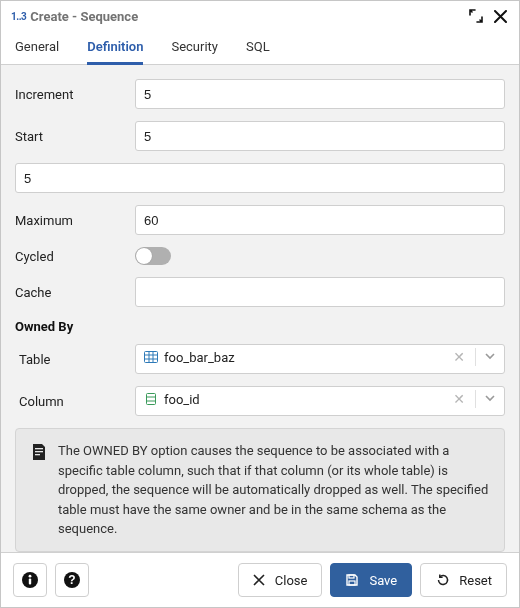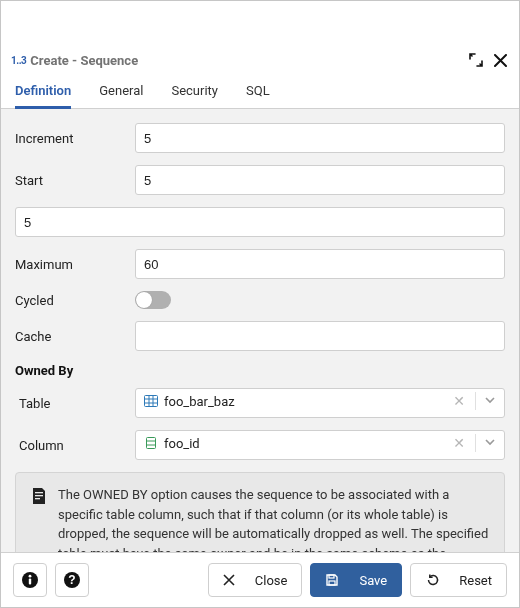--- a/index.html
+++ b/index.html
@@ -19,7 +19,6 @@
   .titlebar {
     display: flex; align-items: center;
     padding: 6px 10px 4px 10px;
-    margin-top: 44px;
   }
   .title-icon {
     font-size: 10px; font-weight: 700;

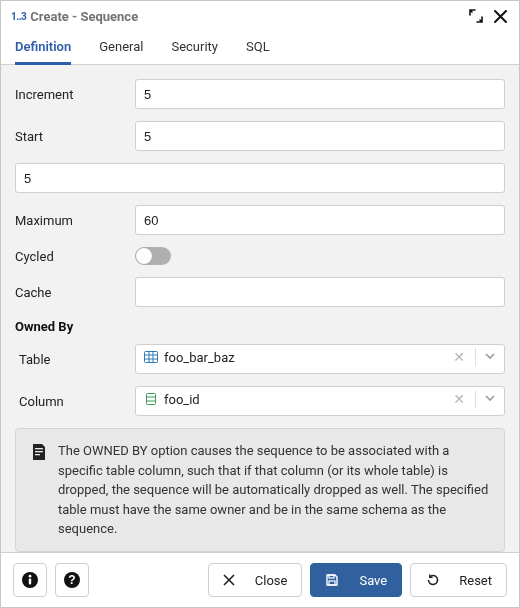--- a/index.html
+++ b/index.html
@@ -162,8 +162,8 @@
   </div>
 
   <div class="tabs">
+    <div class="tab">General</div>
     <div class="tab active">Definition</div>
-    <div class="tab">General</div>
     <div class="tab">Security</div>
     <div class="tab">SQL</div>
   </div>

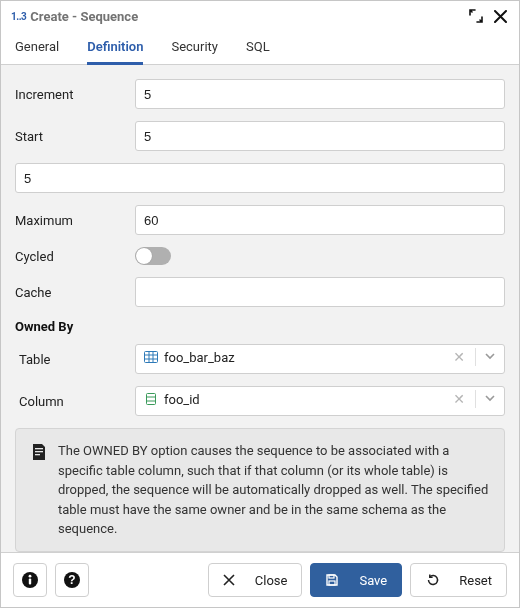--- a/index.html
+++ b/index.html
@@ -133,7 +133,7 @@
     height: 34px; padding: 0 14px;
     border: 1px solid #cfcfcf; border-radius: 4px;
     background: #fff; display: flex; align-items: center; justify-content: center;
-    gap: 20px; cursor: pointer; font-size: 13px; color: #222;
+    gap: 10px; cursor: pointer; font-size: 13px; color: #222;
   }
   .btn.primary {
     background: #30609e; border-color: #30609e; color: #fff;

